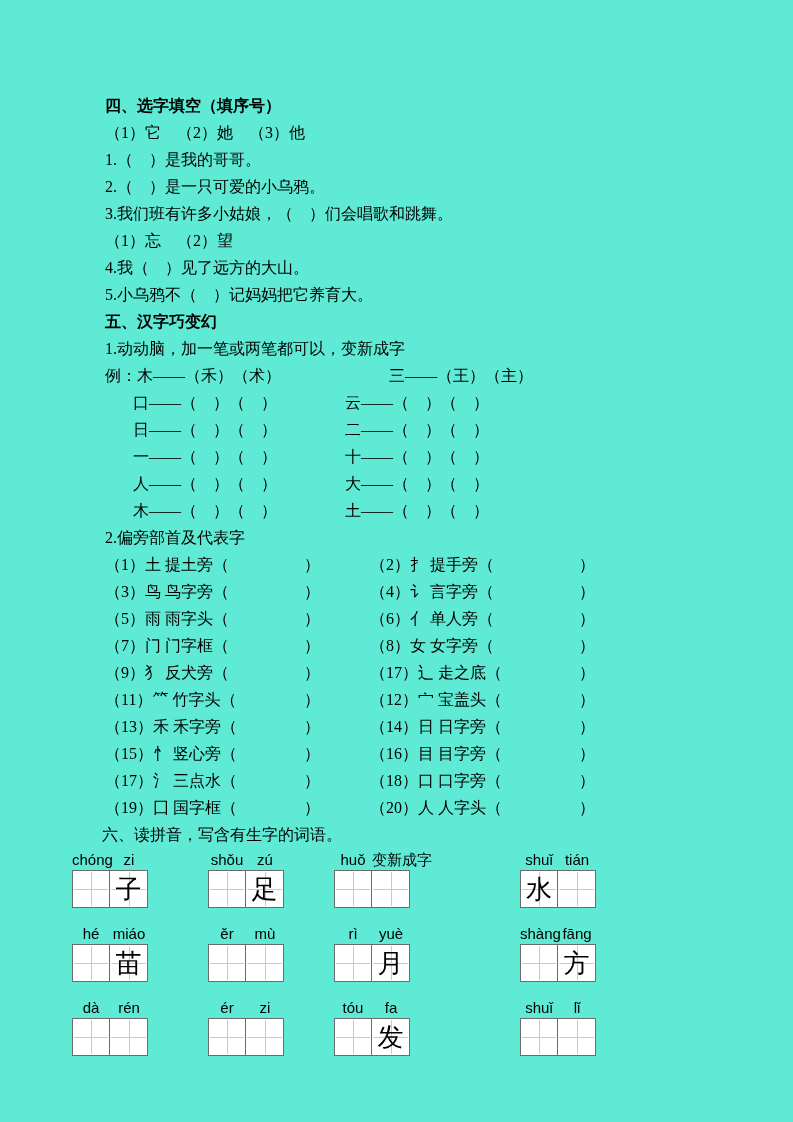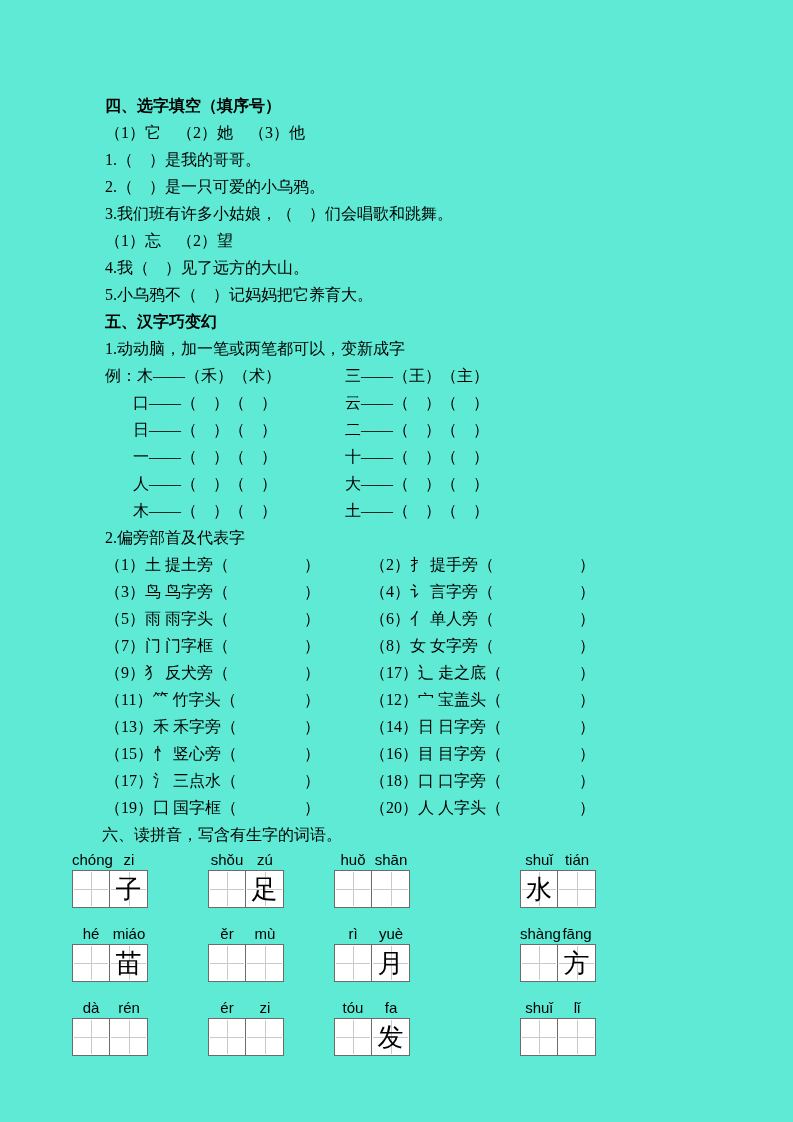--- a/index.html
+++ b/index.html
@@ -22,7 +22,7 @@
 
   
   .srow { display: flex; font-size: 16px; line-height: 27px; }
-  .srow-ex { margin-left: 33px; }
+  .srow-ex { margin-left: 33px; gap: 44px; }
   .srow-b  { margin-left: 61px; }
   .srow-ex .sleft { width: 240px; }
   .srow-b  .sleft { width: 212px; }

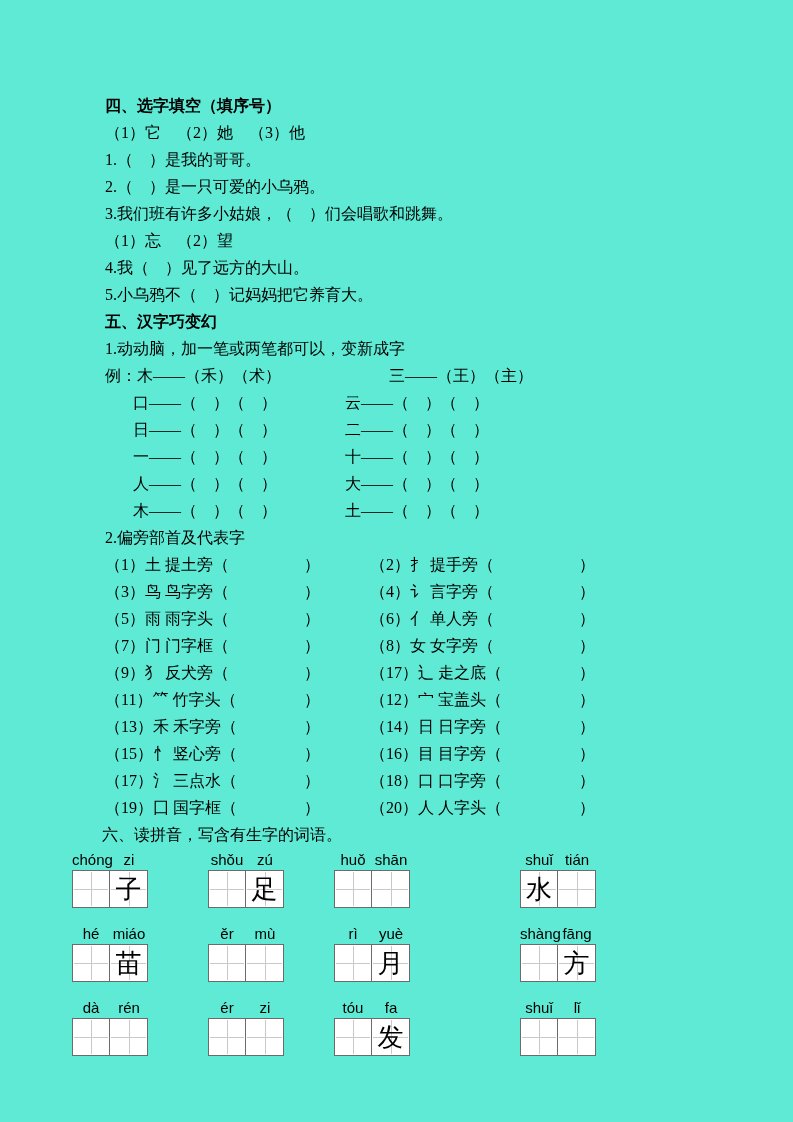--- a/index.html
+++ b/index.html
@@ -248,7 +248,7 @@
     <div class="pgroup">
       <div class="pinyins">
           <span class="pinyin">huǒ</span>
-          <span class="pinyin">shān</span>
+          <span class="pinyin">变新成字</span>
         </div>
       <div class="boxes">
           <div class="tzg">

